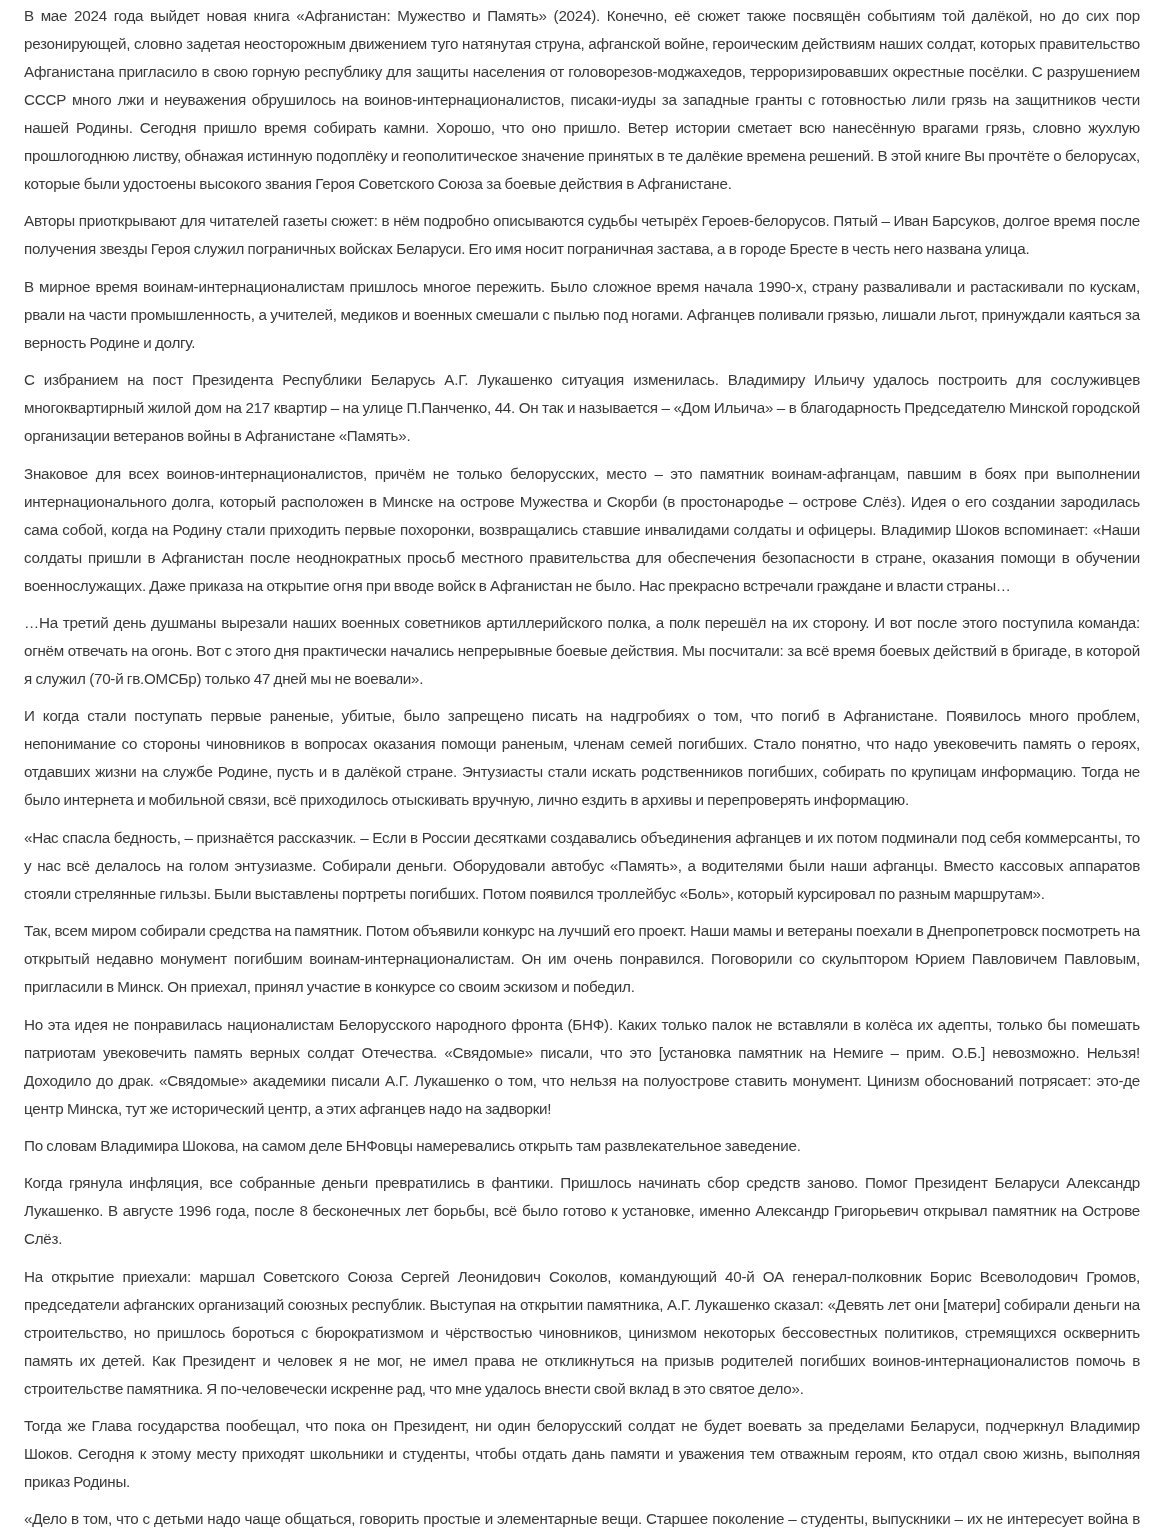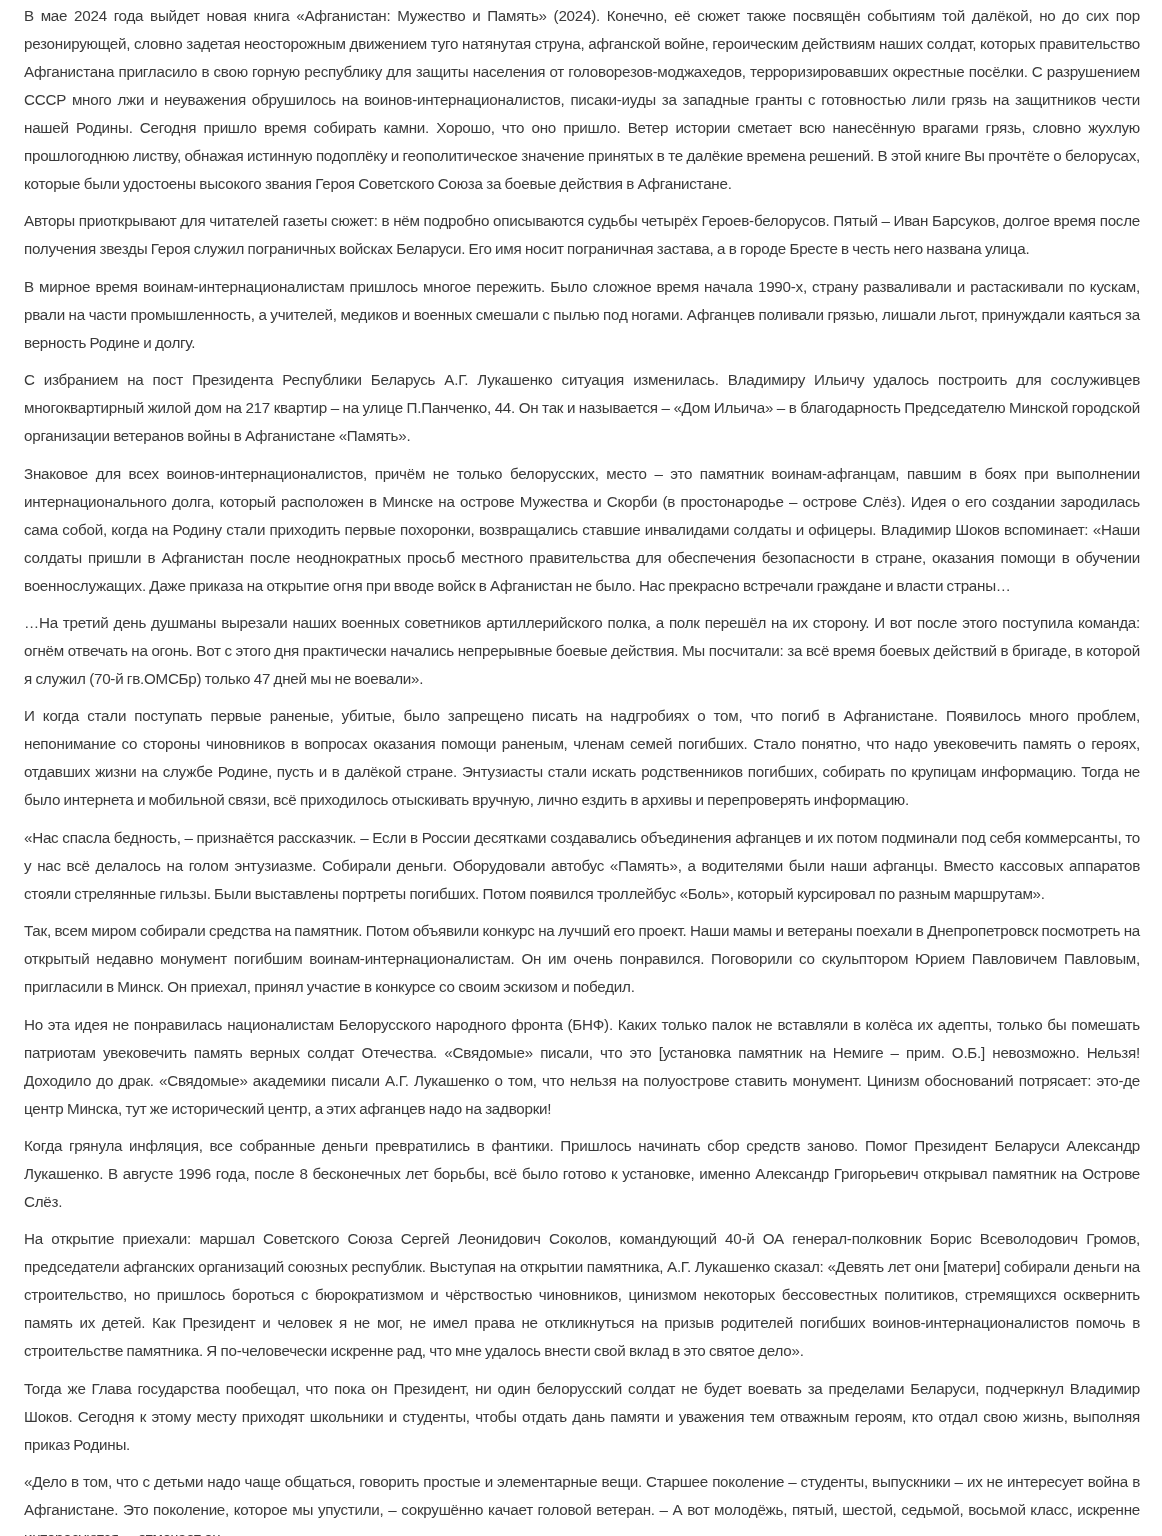--- a/index.html
+++ b/index.html
@@ -43,6 +43,7 @@
   <p>«Нас спасла бедность, – признаётся рассказчик. – Если в России десятками создавались объединения афганцев и их потом подминали под себя коммерсанты, то у нас всё делалось на голом энтузиазме. Собирали деньги. Оборудовали автобус «Память», а водителями были наши афганцы. Вместо кассовых аппаратов стояли стрелянные гильзы. Были выставлены портреты погибших. Потом появился троллейбус «Боль», который курсировал по разным маршрутам».</p>
   <p>Так, всем миром собирали средства на памятник. Потом объявили конкурс на лучший его проект. Наши мамы и ветераны поехали в Днепропетровск посмотреть на открытый недавно монумент погибшим воинам-интернационалистам. Он им очень понравился. Поговорили со скульптором Юрием Павловичем Павловым, пригласили в Минск. Он приехал, принял участие в конкурсе со своим эскизом и победил.</p>
   <p>Но эта идея не понравилась националистам Белорусского народного фронта (БНФ). Каких только палок не вставляли в колёса их адепты, только бы помешать патриотам увековечить память верных солдат Отечества. «Свядомые» писали, что это [установка памятник на Немиге – прим. О.Б.] невозможно. Нельзя! Доходило до драк. «Свядомые» академики писали А.Г. Лукашенко о том, что нельзя на полуострове ставить монумент. Цинизм обоснований потрясает: это-де центр Минска, тут же исторический центр, а этих афганцев надо на задворки!</p>
+  <p>По словам Владимира Шокова, на самом деле БНФовцы намеревались открыть там развлекательное заведение.</p>
   <p>Когда грянула инфляция, все собранные деньги превратились в фантики. Пришлось начинать сбор средств заново. Помог Президент Беларуси Александр Лукашенко. В августе 1996 года, после 8 бесконечных лет борьбы, всё было готово к установке, именно Александр Григорьевич открывал памятник на Острове Слёз.</p>
   <p>На открытие приехали: маршал Советского Союза Сергей Леонидович Соколов, командующий 40-й ОА генерал-полковник Борис Всеволодович Громов, председатели афганских организаций союзных республик. Выступая на открытии памятника, А.Г. Лукашенко сказал: «Девять лет они [матери] собирали деньги на строительство, но пришлось бороться с бюрократизмом и чёрствостью чиновников, цинизмом некоторых бессовестных политиков, стремящихся осквернить память их детей. Как Президент и человек я не мог, не имел права не откликнуться на призыв родителей погибших воинов-интернационалистов помочь в строительстве памятника. Я по-человечески искренне рад, что мне удалось внести свой вклад в это святое дело».</p>
   <p>Тогда же Глава государства пообещал, что пока он Президент, ни один белорусский солдат не будет воевать за пределами Беларуси, подчеркнул Владимир Шоков. Сегодня к этому месту приходят школьники и студенты, чтобы отдать дань памяти и уважения тем отважным героям, кто отдал свою жизнь, выполняя приказ Родины.</p>

